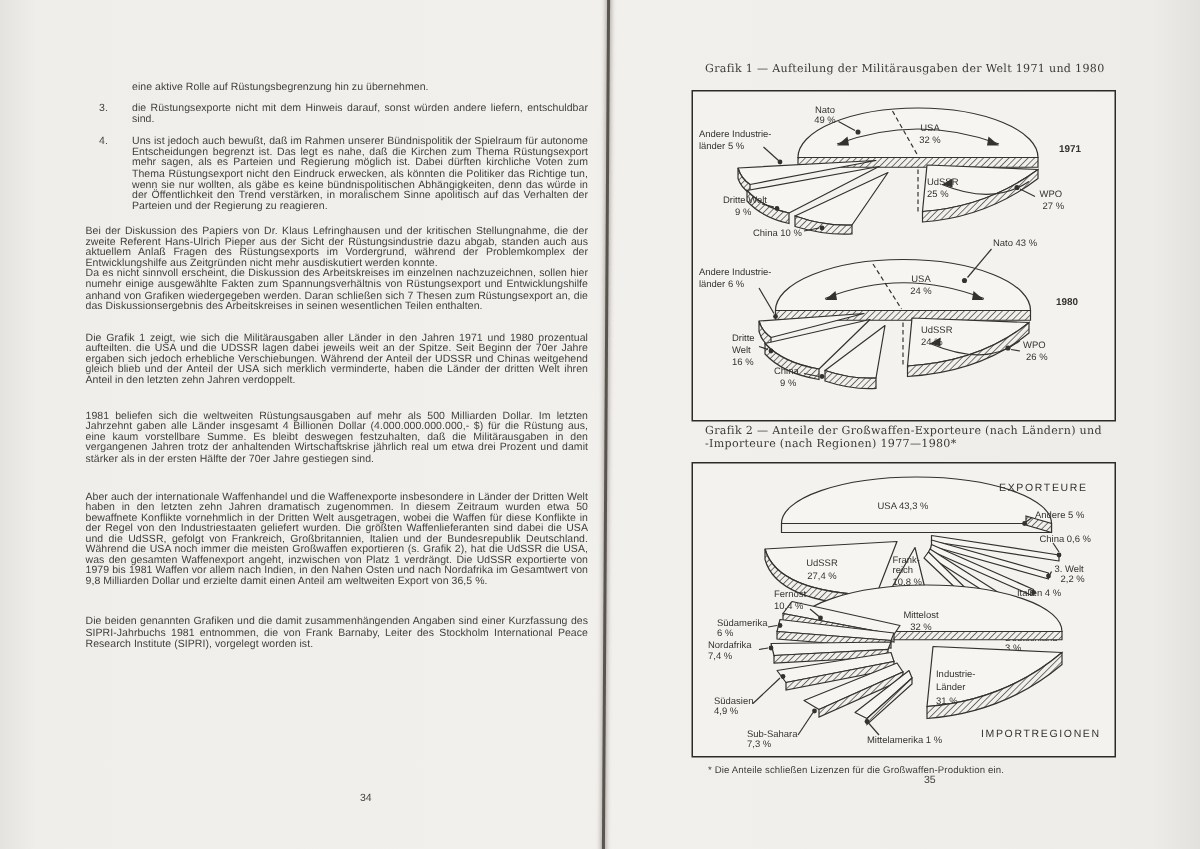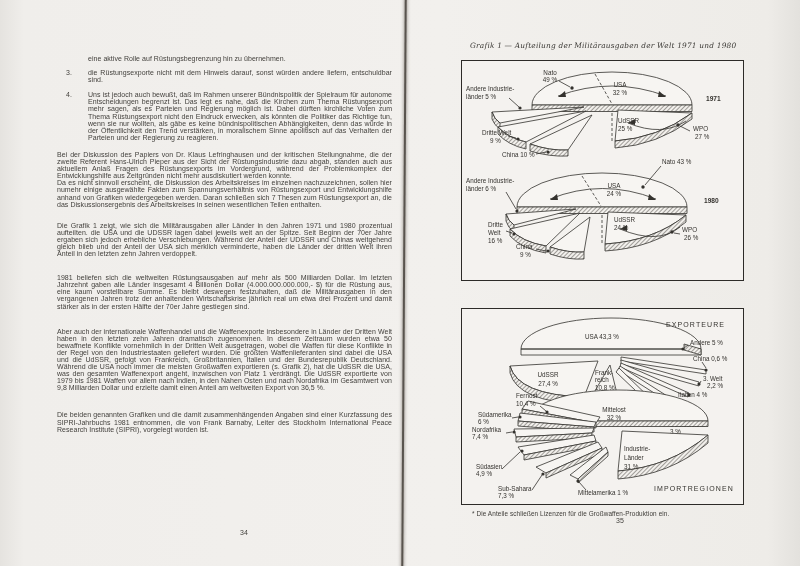--- a/index.html
+++ b/index.html
@@ -22,7 +22,7 @@
   .pn-left{left:240px;top:529px}
   .pn-right{left:616px;top:517px}
   
-  .g-title{position:absolute;font-family:"DejaVu Serif",serif;font-style:italic;
+  .g-title{position:absolute;font-family:"DejaVu Serif",serif;
        font-size:7.4px;line-height:9px;color:#3b3935;letter-spacing:.2px;white-space:nowrap}
   .gt1{left:470px;top:41px}
   .gt2{left:470px;top:282px;white-space:normal;width:290px}

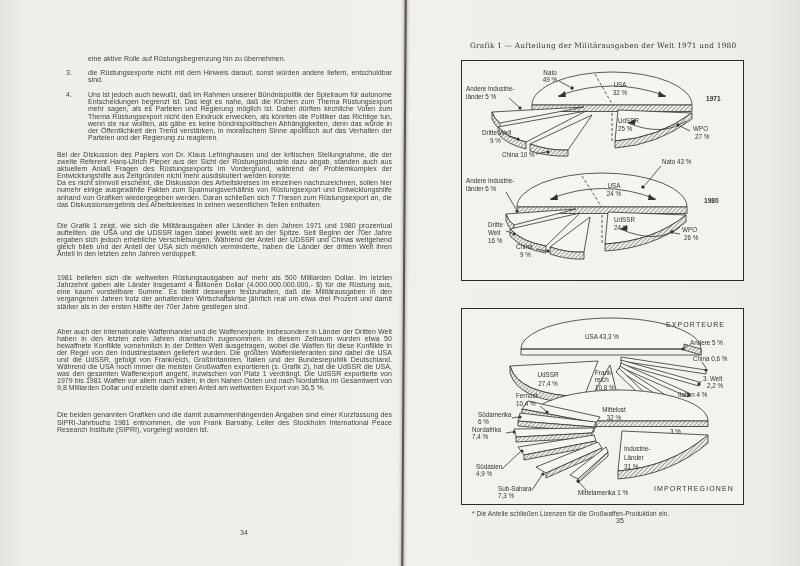--- a/index.html
+++ b/index.html
@@ -175,6 +175,10 @@
     </svg>
   </div>
 
+  <div class="g-title gt2">
+    <div>Grafik 2 — Anteile der Großwaffen-Exporteure (nach Ländern) und</div>
+    <div>-Importeure (nach Regionen) 1977—1980*</div>
+  </div>
 
   <div class="chart-box box2">
     <svg width="278" height="192" viewBox="0 0 278 192">

